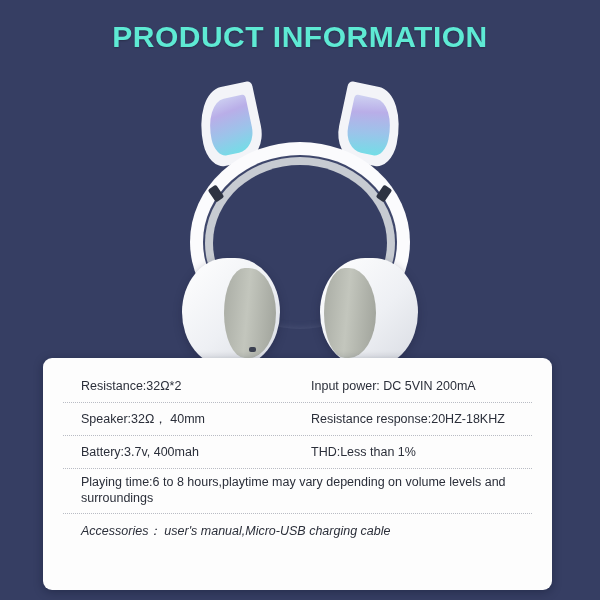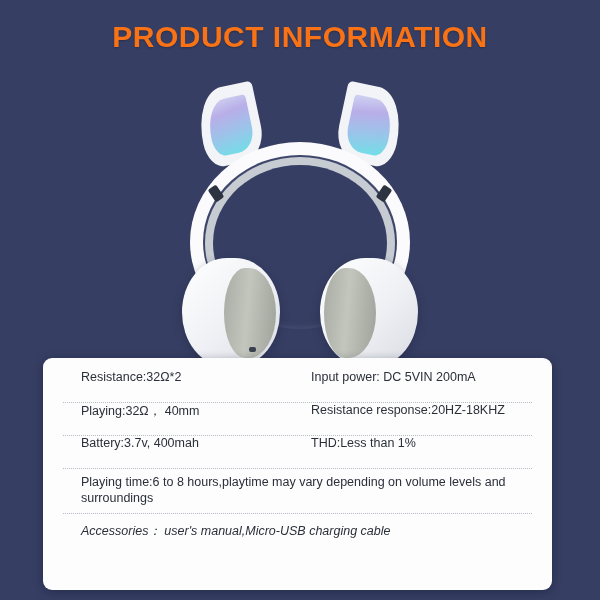--- a/index.html
+++ b/index.html
@@ -22,7 +22,7 @@
     left: 0;
     width: 600px;
     text-align: center;
-    color: #f97316;
+    color: #5eead4;
     font-size: 30px;
     font-weight: bold;
     letter-spacing: 0.5px;

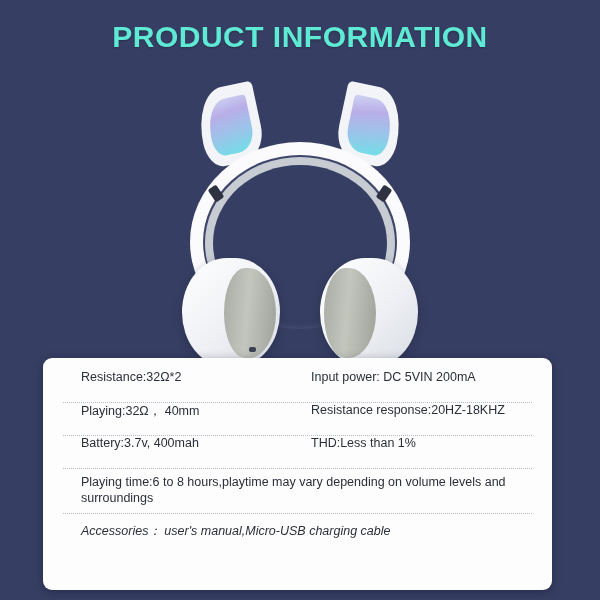--- a/index.html
+++ b/index.html
@@ -160,6 +160,7 @@
     display: flex;
     flex: 0 0 auto;
     height: 32px;
+    align-items: center;
     border-bottom: 1px dotted #b9bcc4;
   }
   .spec-row:first-child { margin-top: 12px; }

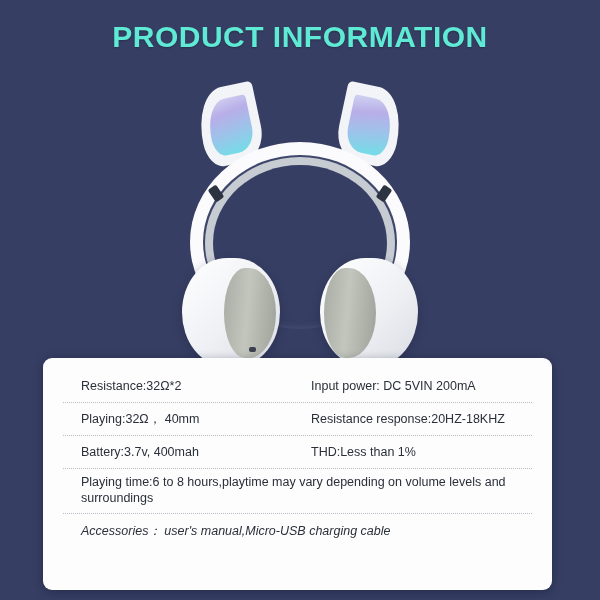--- a/index.html
+++ b/index.html
@@ -227,7 +227,7 @@
     </div>
 
     <div class="spec-row">
-      <div class="spec-cell col-left">Playing:32Ω， 40mm</div>
+      <div class="spec-cell col-left">Speaker:32Ω， 40mm</div>
       <div class="spec-cell col-right">Resistance response:20HZ-18KHZ</div>
     </div>
 

